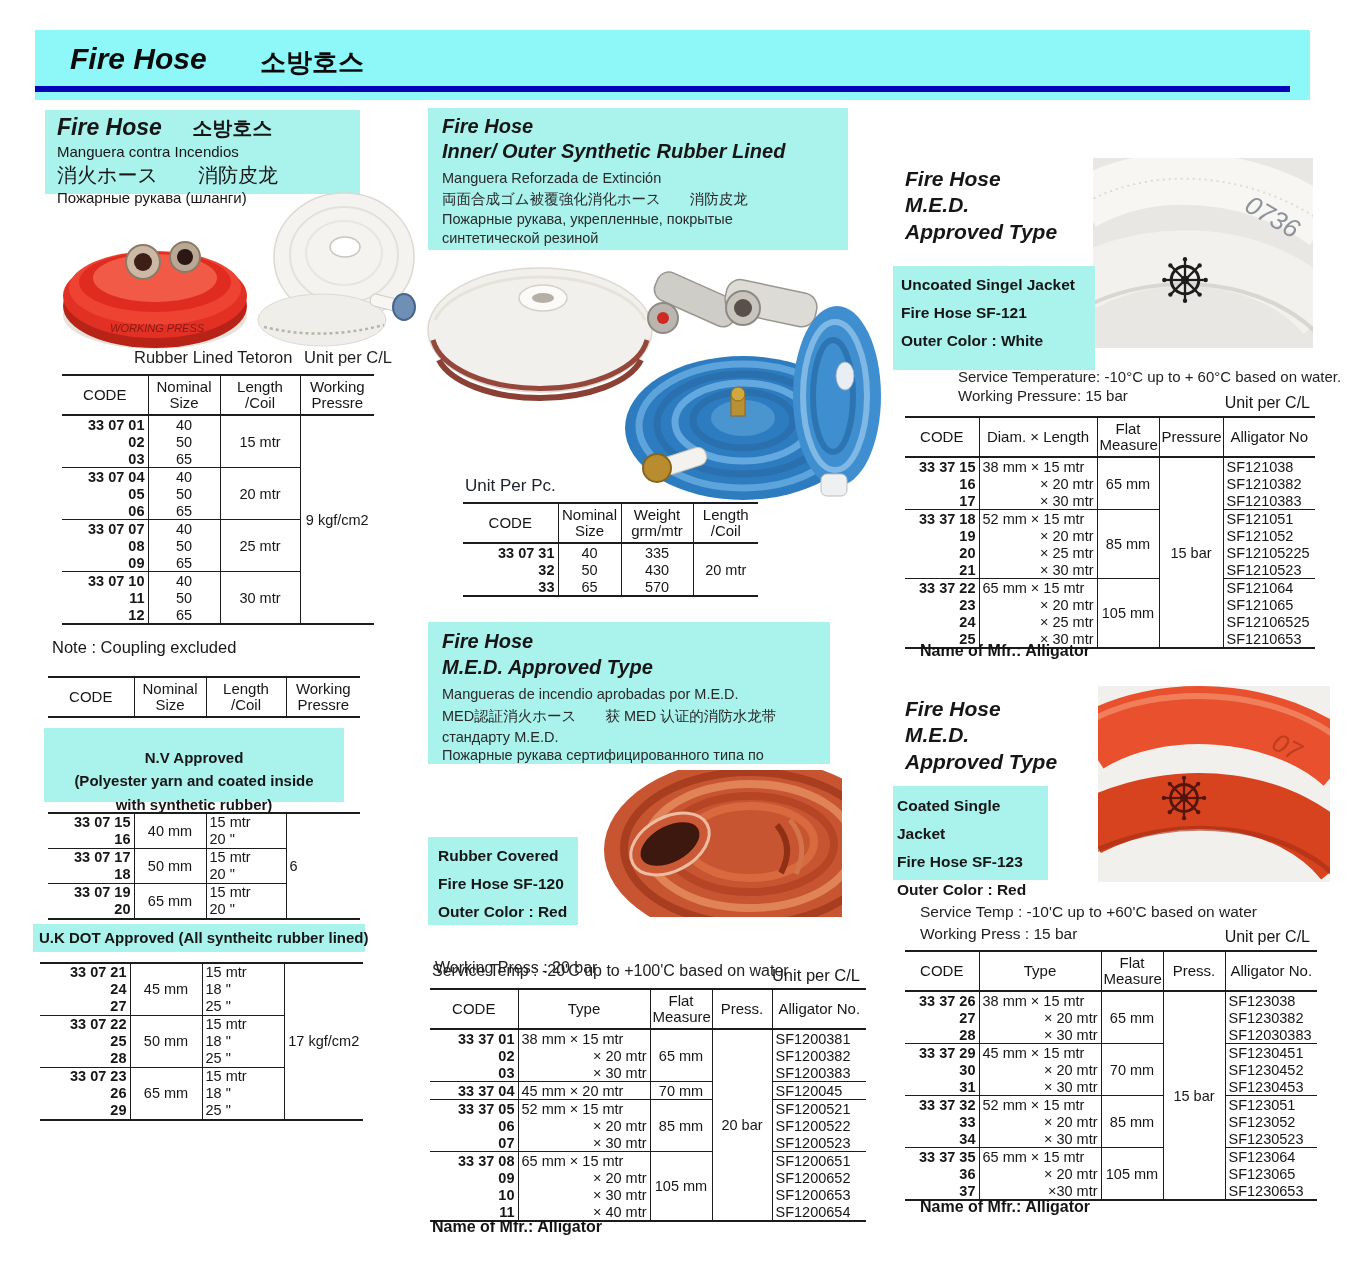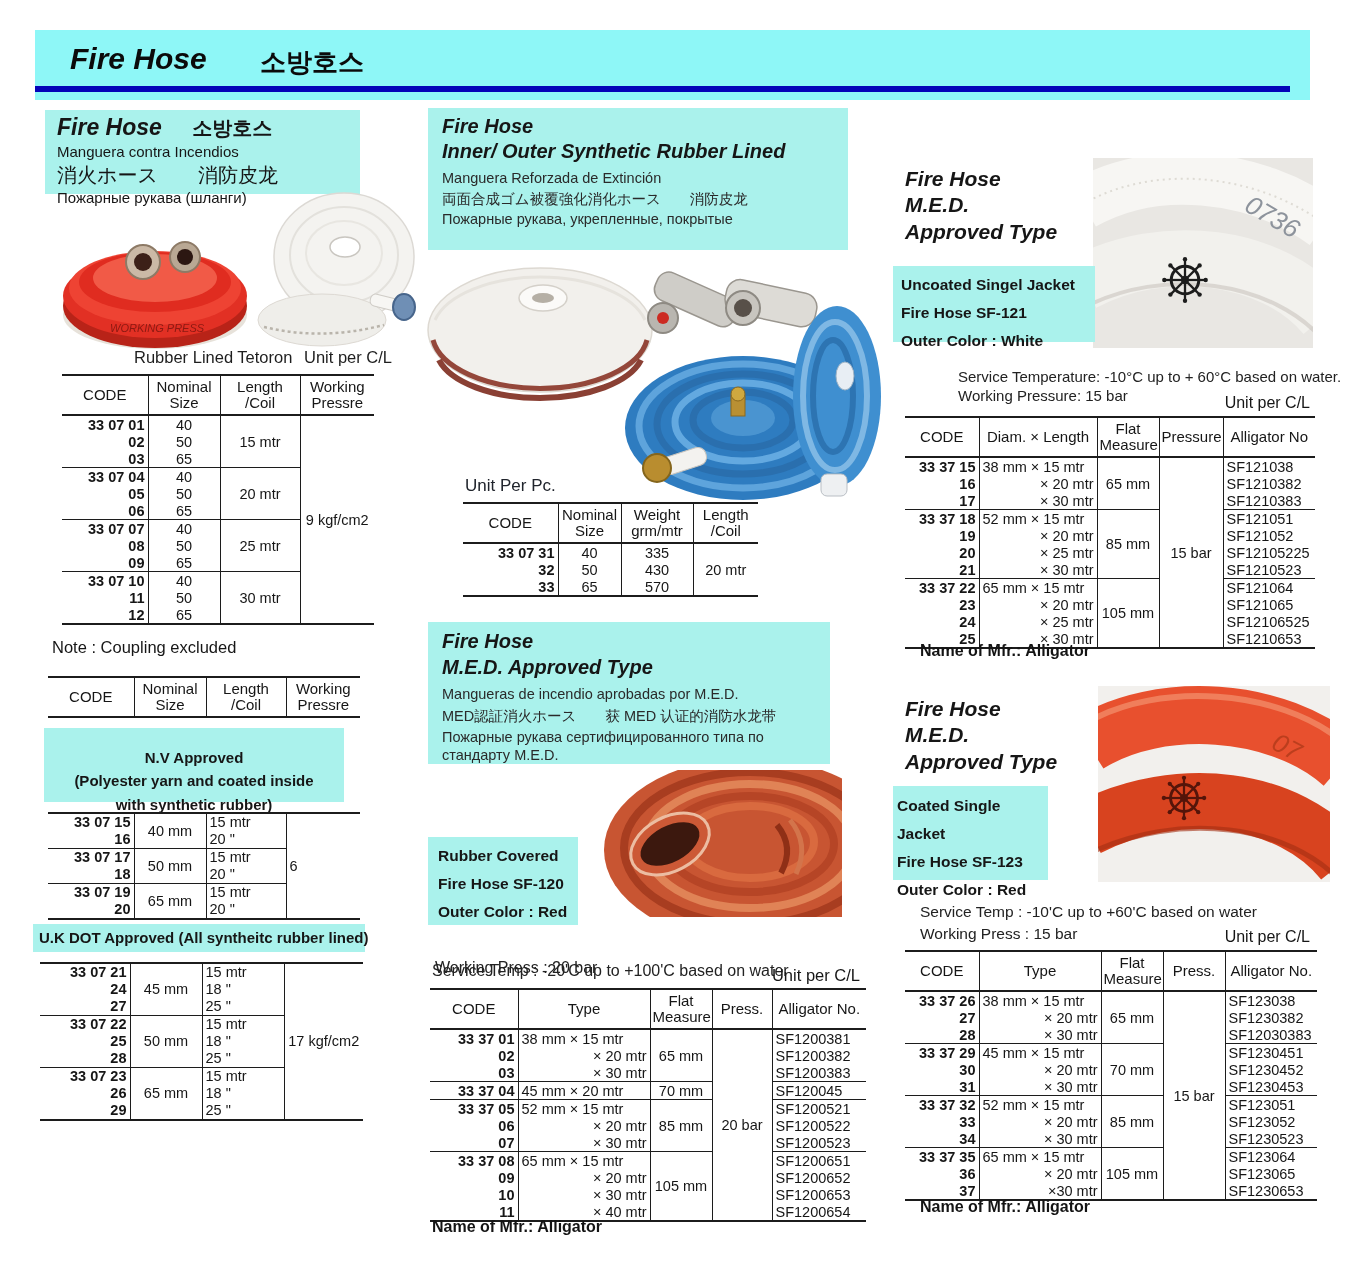--- a/index.html
+++ b/index.html
@@ -315,6 +315,7 @@
   <div style="font-size:14.5px;line-height:1.45;margin-top:4px;color:#2a2a2a;">Manguera Reforzada de Extinción</div>
   <div style="font-size:14.5px;line-height:1.45;color:#2a2a2a;">両面合成ゴム被覆強化消化ホース　　消防皮龙</div>
   <div style="font-size:14.5px;line-height:1.3;color:#2a2a2a;">Пожарные рукава, укрепленные, покрытые</div>
+  <div style="font-size:14.5px;line-height:1.3;color:#2a2a2a;">синтетической резиной</div>
 </div>
 
 <svg class="abs" style="left:425px;top:256px;" width="460" height="248" viewBox="0 0 460 248">

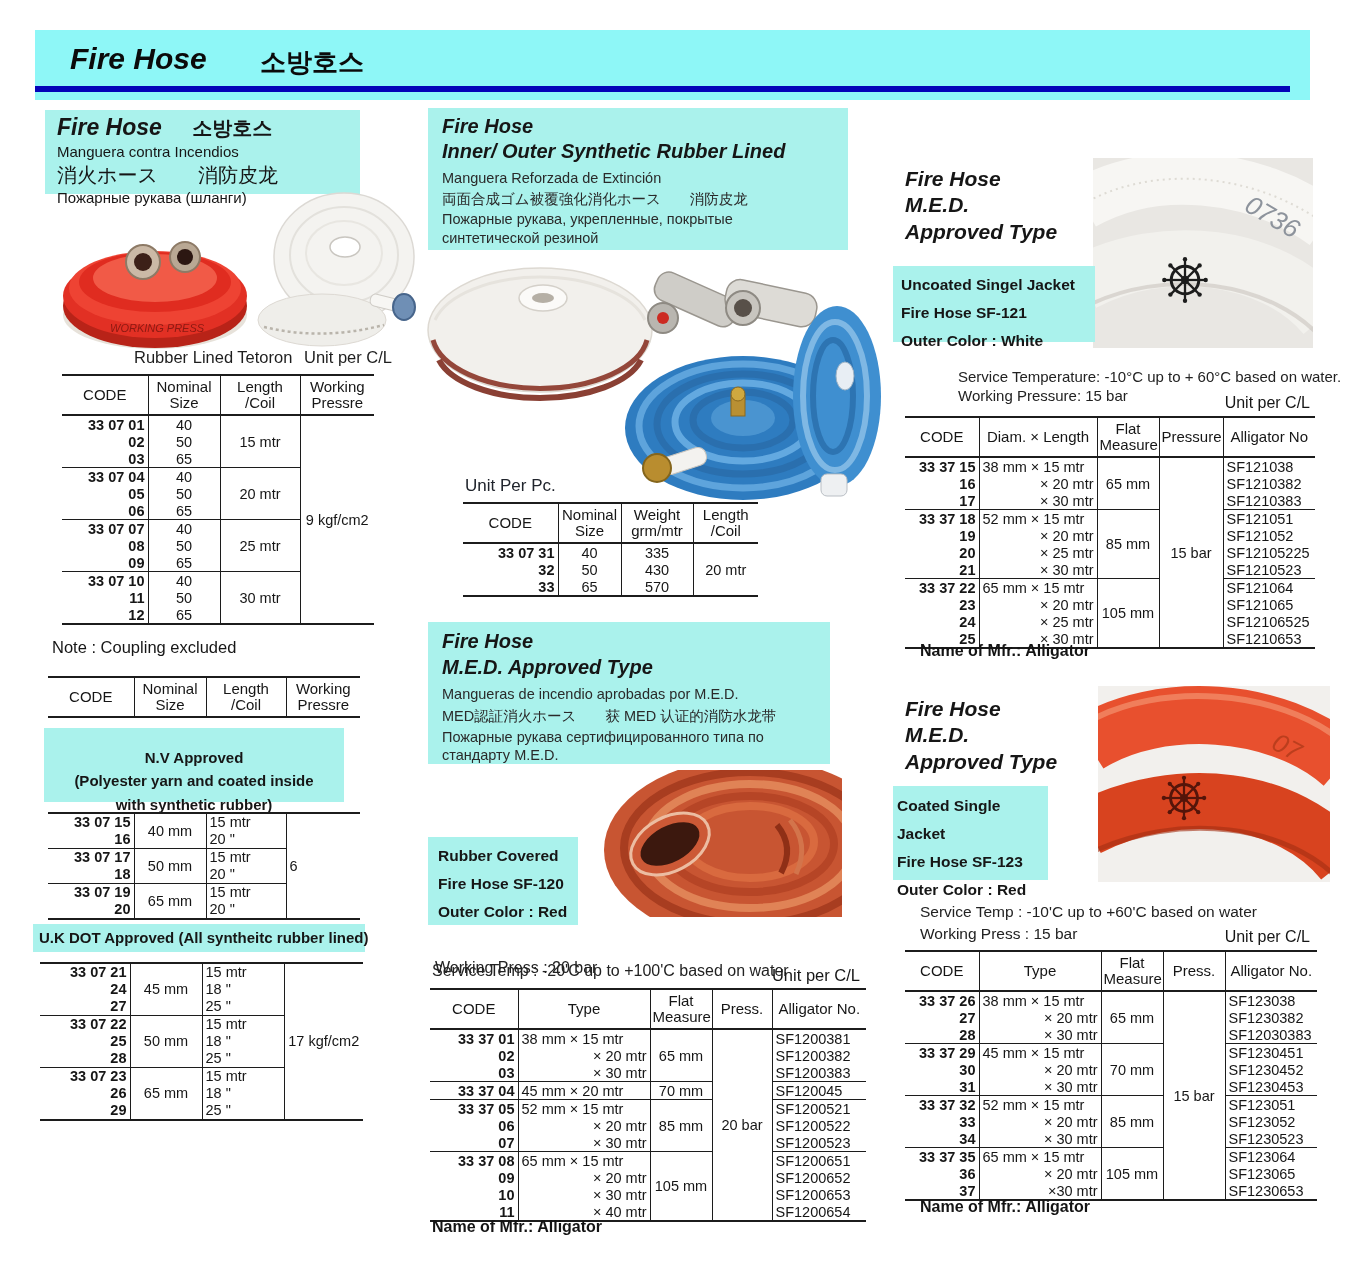--- a/index.html
+++ b/index.html
@@ -533,7 +533,7 @@
   <use href="#wheel" transform="translate(92,122) scale(1.15)" style="color:#1d1d1d"></use>
 </svg>
 
-<div class="abs cyan" style="left:893px;top:266px;width:202px;height:76px;padding:5px 0 0 8px;box-sizing:border-box;">
+<div class="abs cyan" style="left:893px;top:266px;width:202px;height:104px;padding:5px 0 0 8px;box-sizing:border-box;">
   <div class="boxtitle">Uncoated Singel Jacket</div>
   <div class="boxtitle">Fire Hose SF-121</div>
   <div class="boxtitle">Outer Color : White</div>

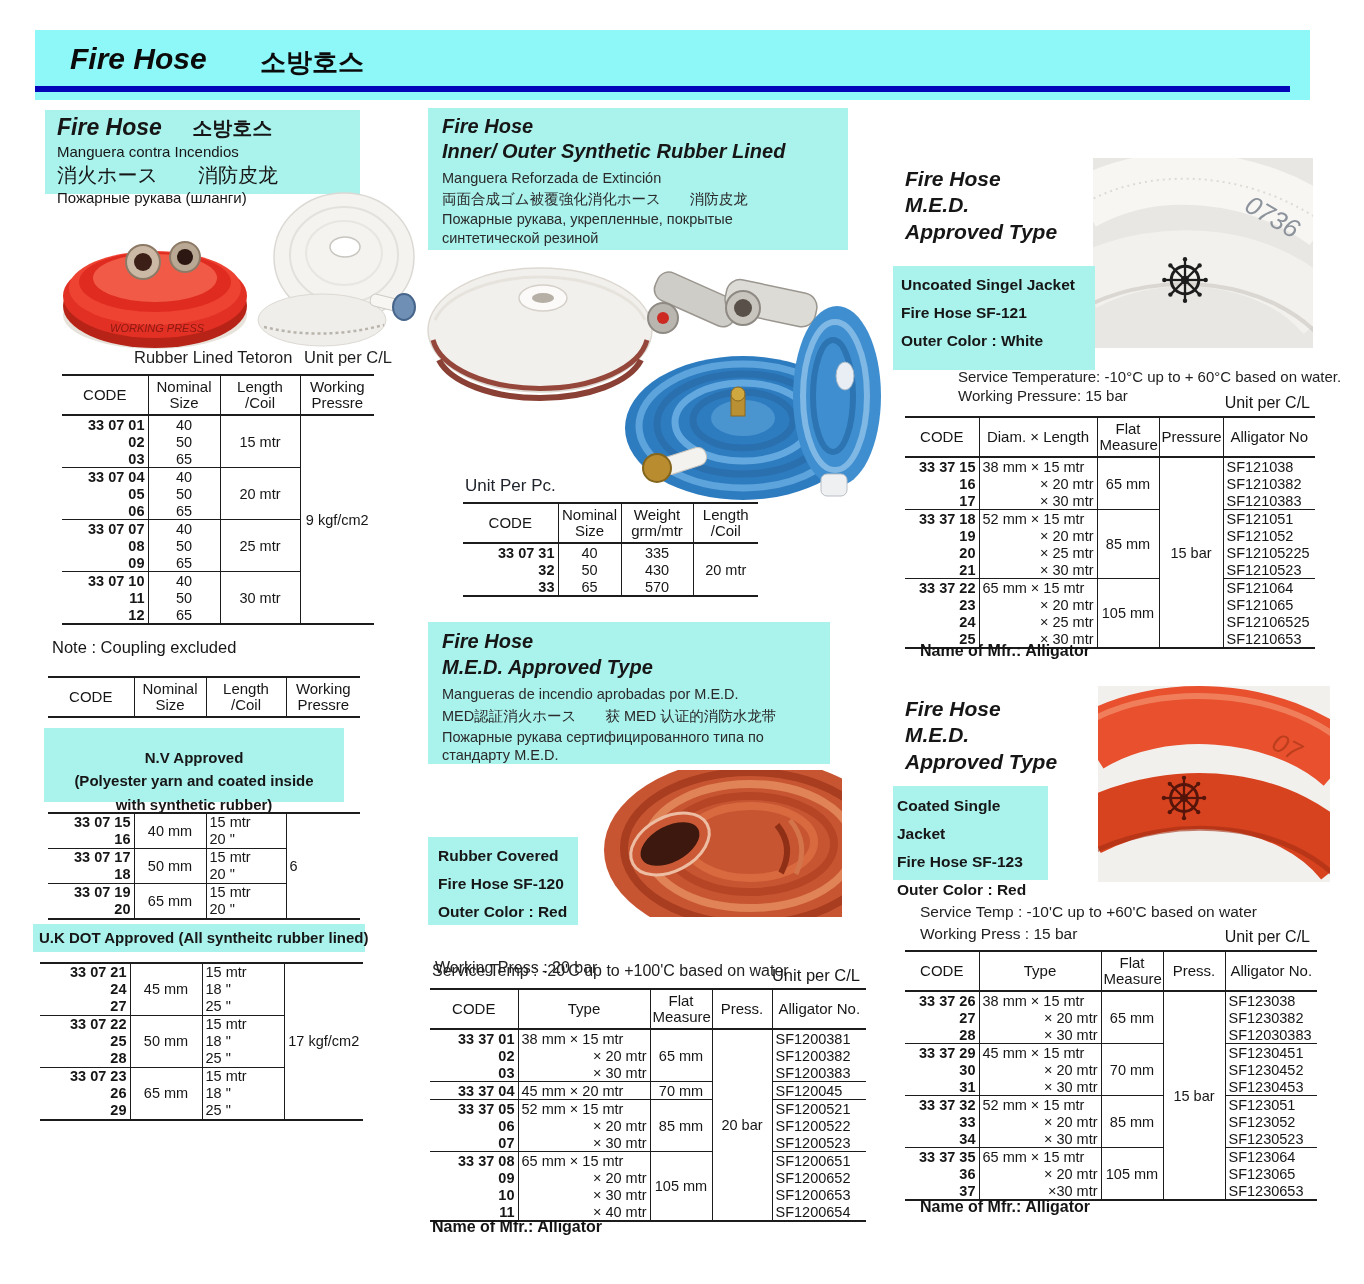--- a/index.html
+++ b/index.html
@@ -405,8 +405,8 @@
   <div class="ital" style="font-size:20px;line-height:1.3;">M.E.D. Approved Type</div>
   <div style="font-size:14.5px;line-height:1.5;margin-top:4px;color:#2a2a2a;">Mangueras de incendio aprobadas por  M.E.D.</div>
   <div style="font-size:14.5px;line-height:1.5;color:#2a2a2a;">MED認証消火ホース　　获 MED 认证的消防水龙带</div>
+  <div style="font-size:14.5px;line-height:1.3;color:#2a2a2a;">стандарту M.E.D.</div>
   <div style="font-size:14.5px;line-height:1.3;color:#2a2a2a;">Пожарные рукава сертифицированного типа по</div>
-  <div style="font-size:14.5px;line-height:1.3;color:#2a2a2a;">стандарту M.E.D.</div>
 </div>
 
 <svg class="abs" style="left:592px;top:770px;" width="250" height="147" viewBox="0 0 250 147">

